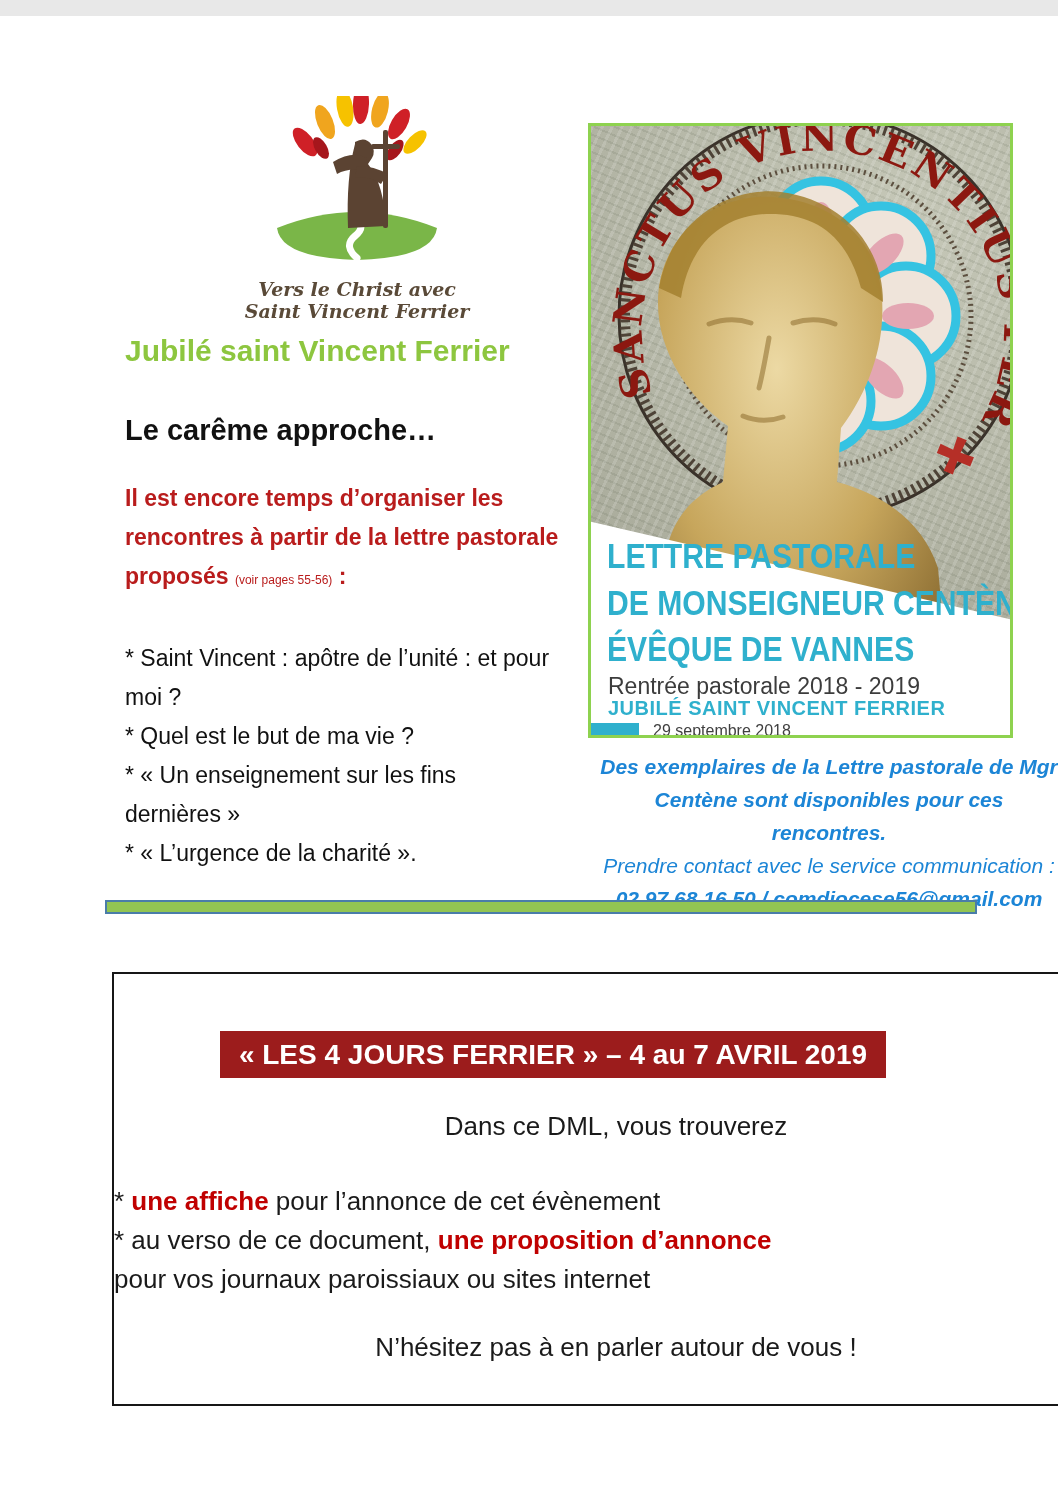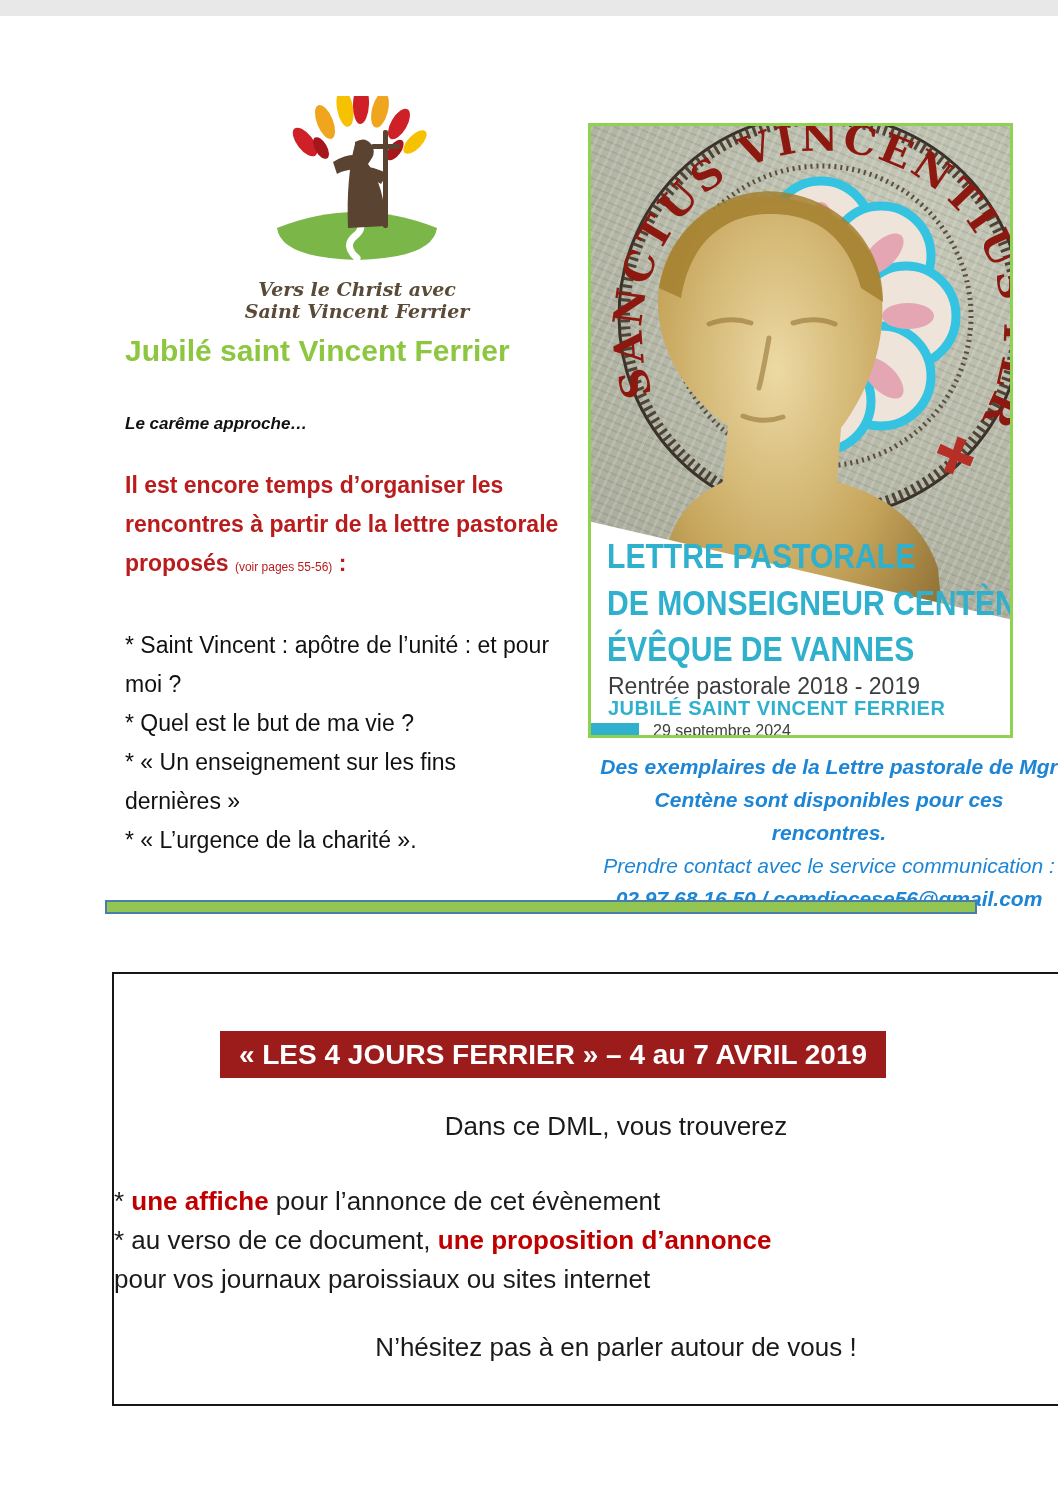--- a/index.html
+++ b/index.html
@@ -21,7 +21,7 @@
     margin-top:16px;font-size:30px;font-weight:bold;color:#8dc63f;white-space:nowrap;
   }
   .lead{
-    margin-top:46px;font-size:17px;font-weight:bold;font-style:italic;color:#111;
+    margin-top:46px;font-size:29px;font-weight:bold;color:#111;
   }
   .intro{margin-top:32px;font-size:23px;font-weight:bold;line-height:39px;color:#b91c1c;}
   .intro .line{white-space:nowrap;}

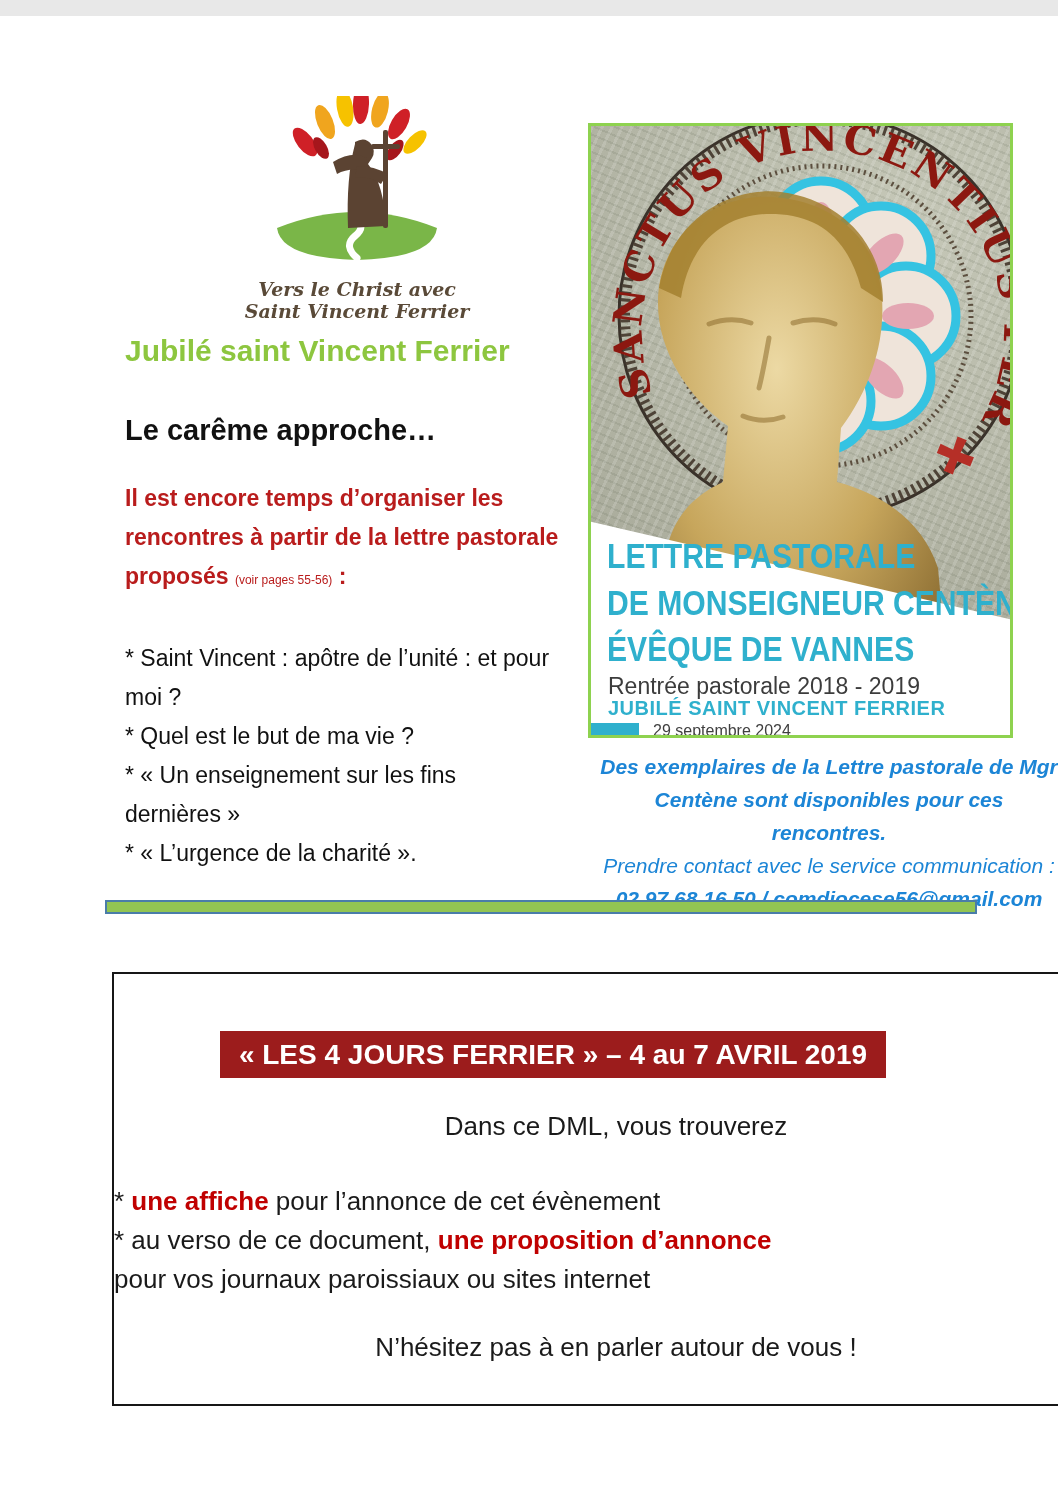--- a/index.html
+++ b/index.html
@@ -207,7 +207,7 @@
     <div class="cover-subtitle">Rentrée pastorale 2018 - 2019</div>
     <div class="cover-jubilee">JUBILÉ SAINT VINCENT FERRIER</div>
     <div class="cover-date-bar"></div>
-    <div class="cover-date">29 septembre 2024</div>
+    <div class="cover-date">29 septembre 2018</div>
   </div>
 
   <div class="contact">

